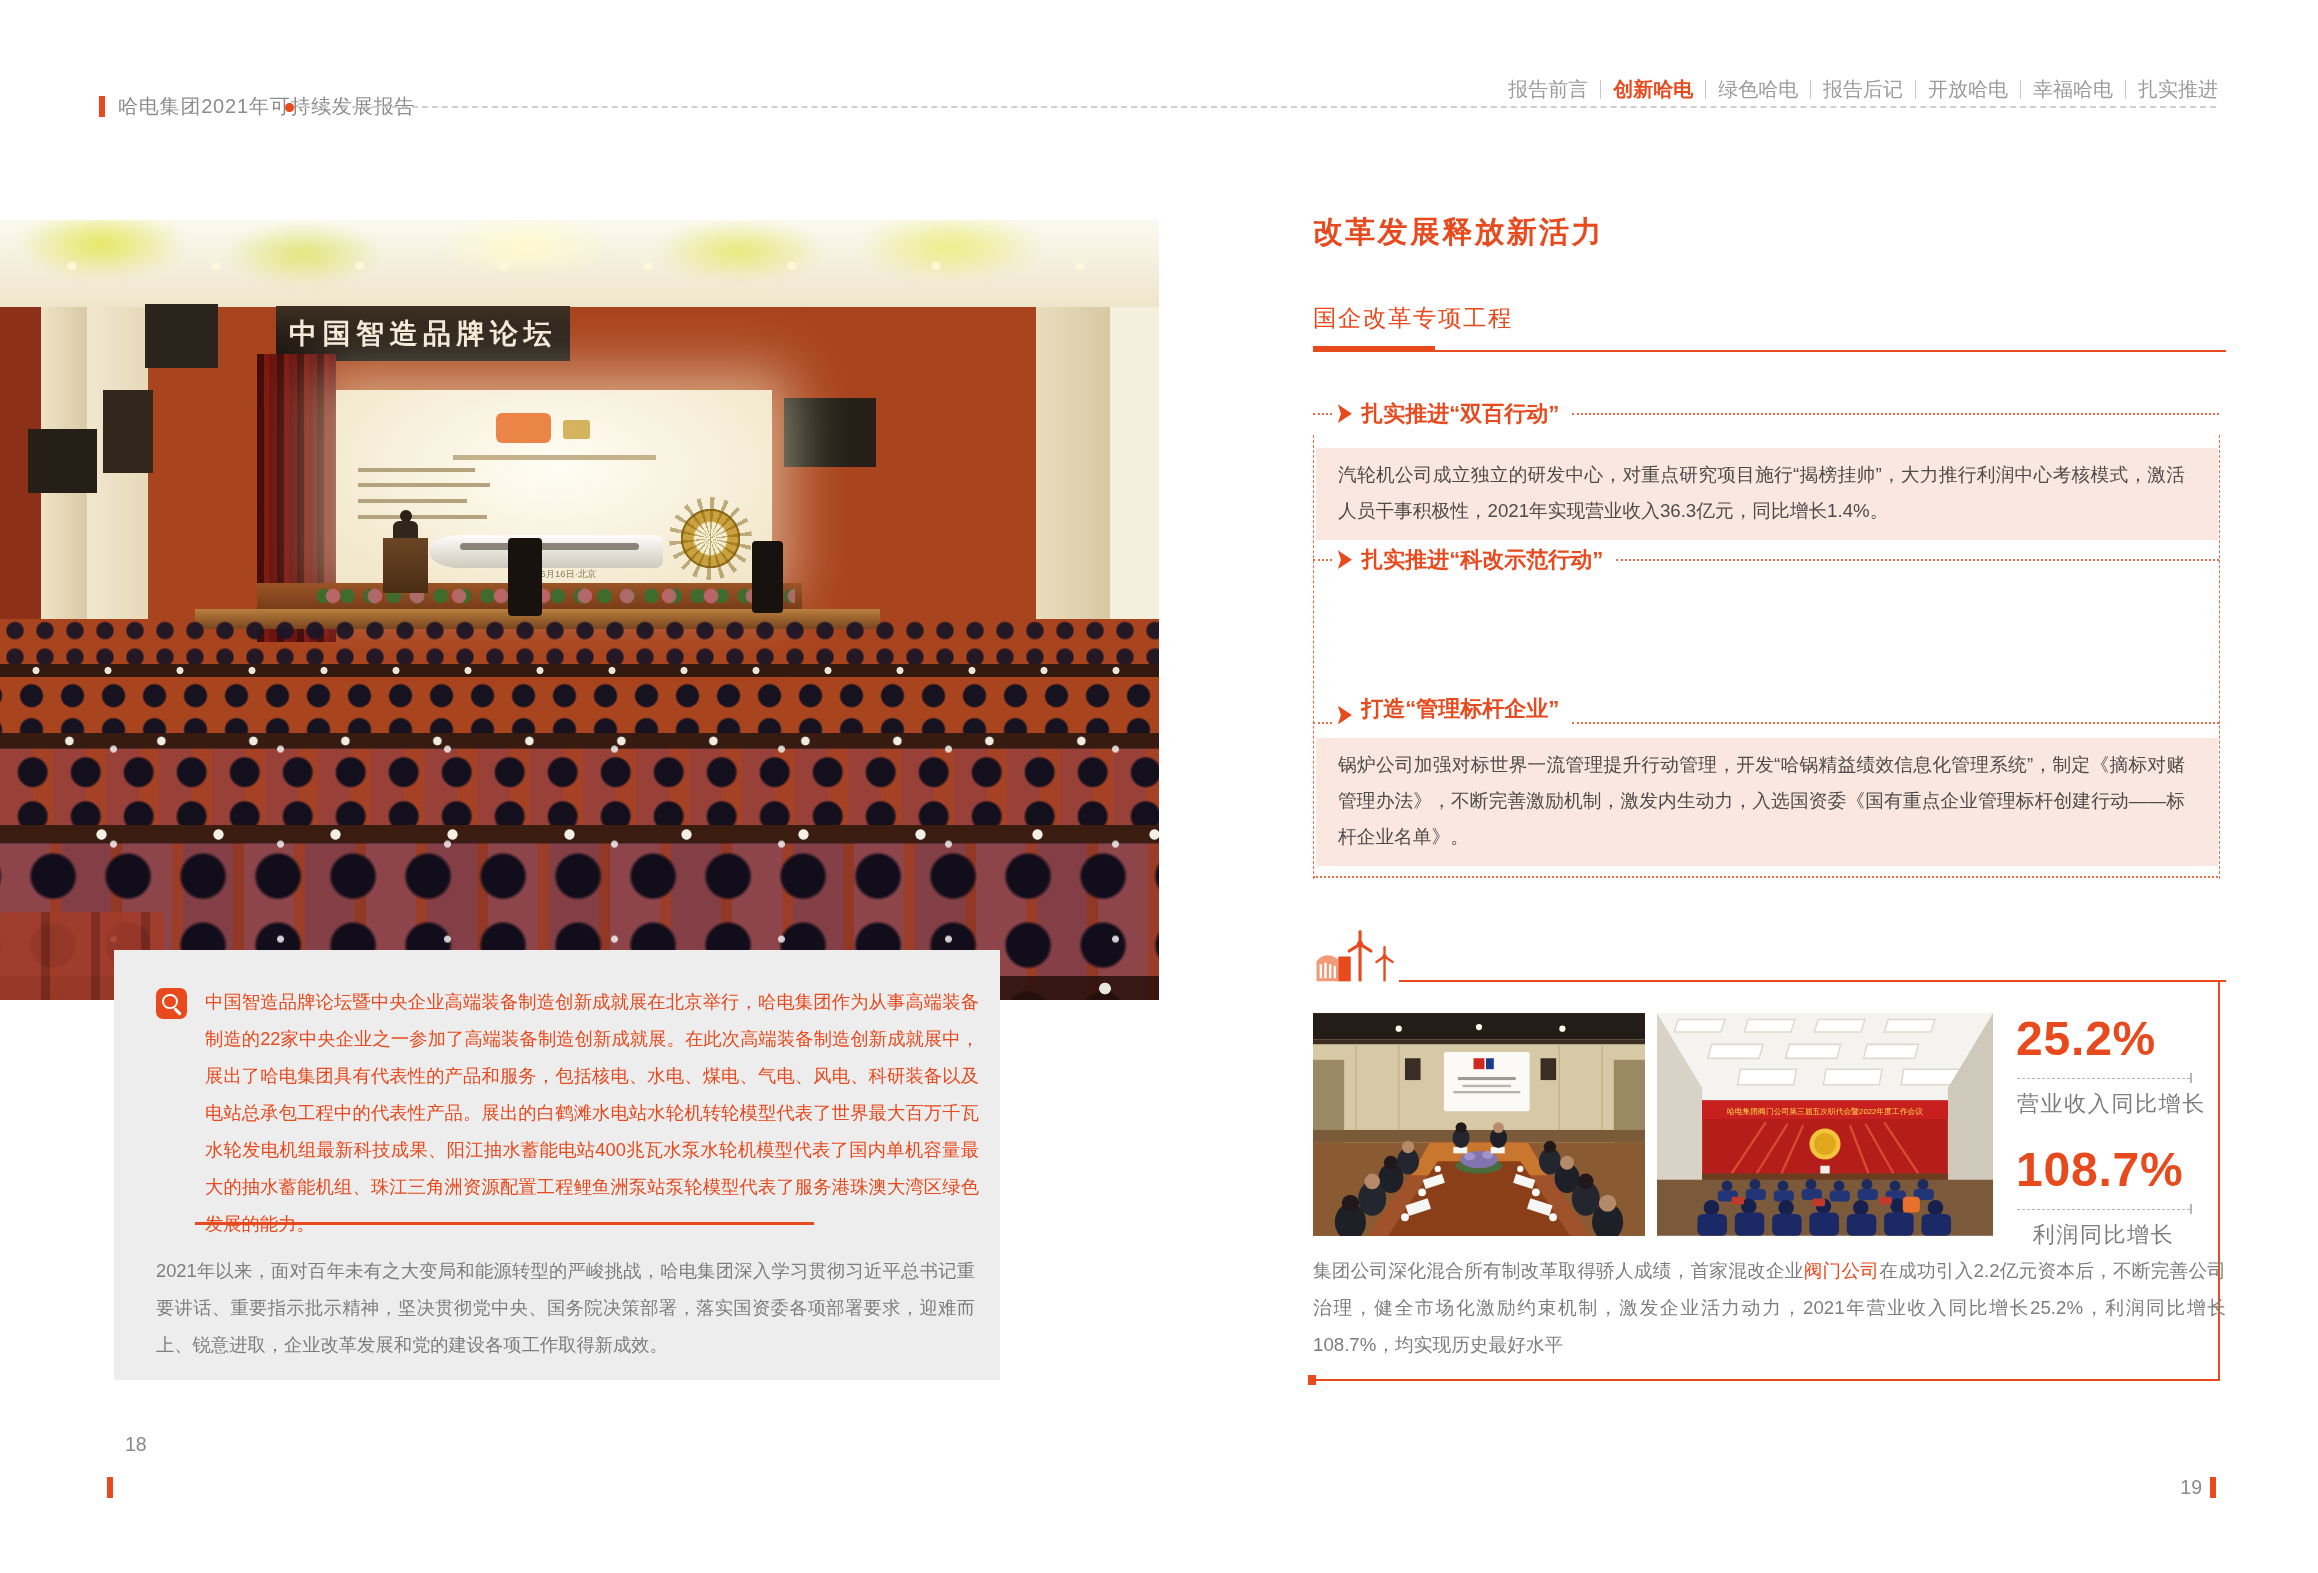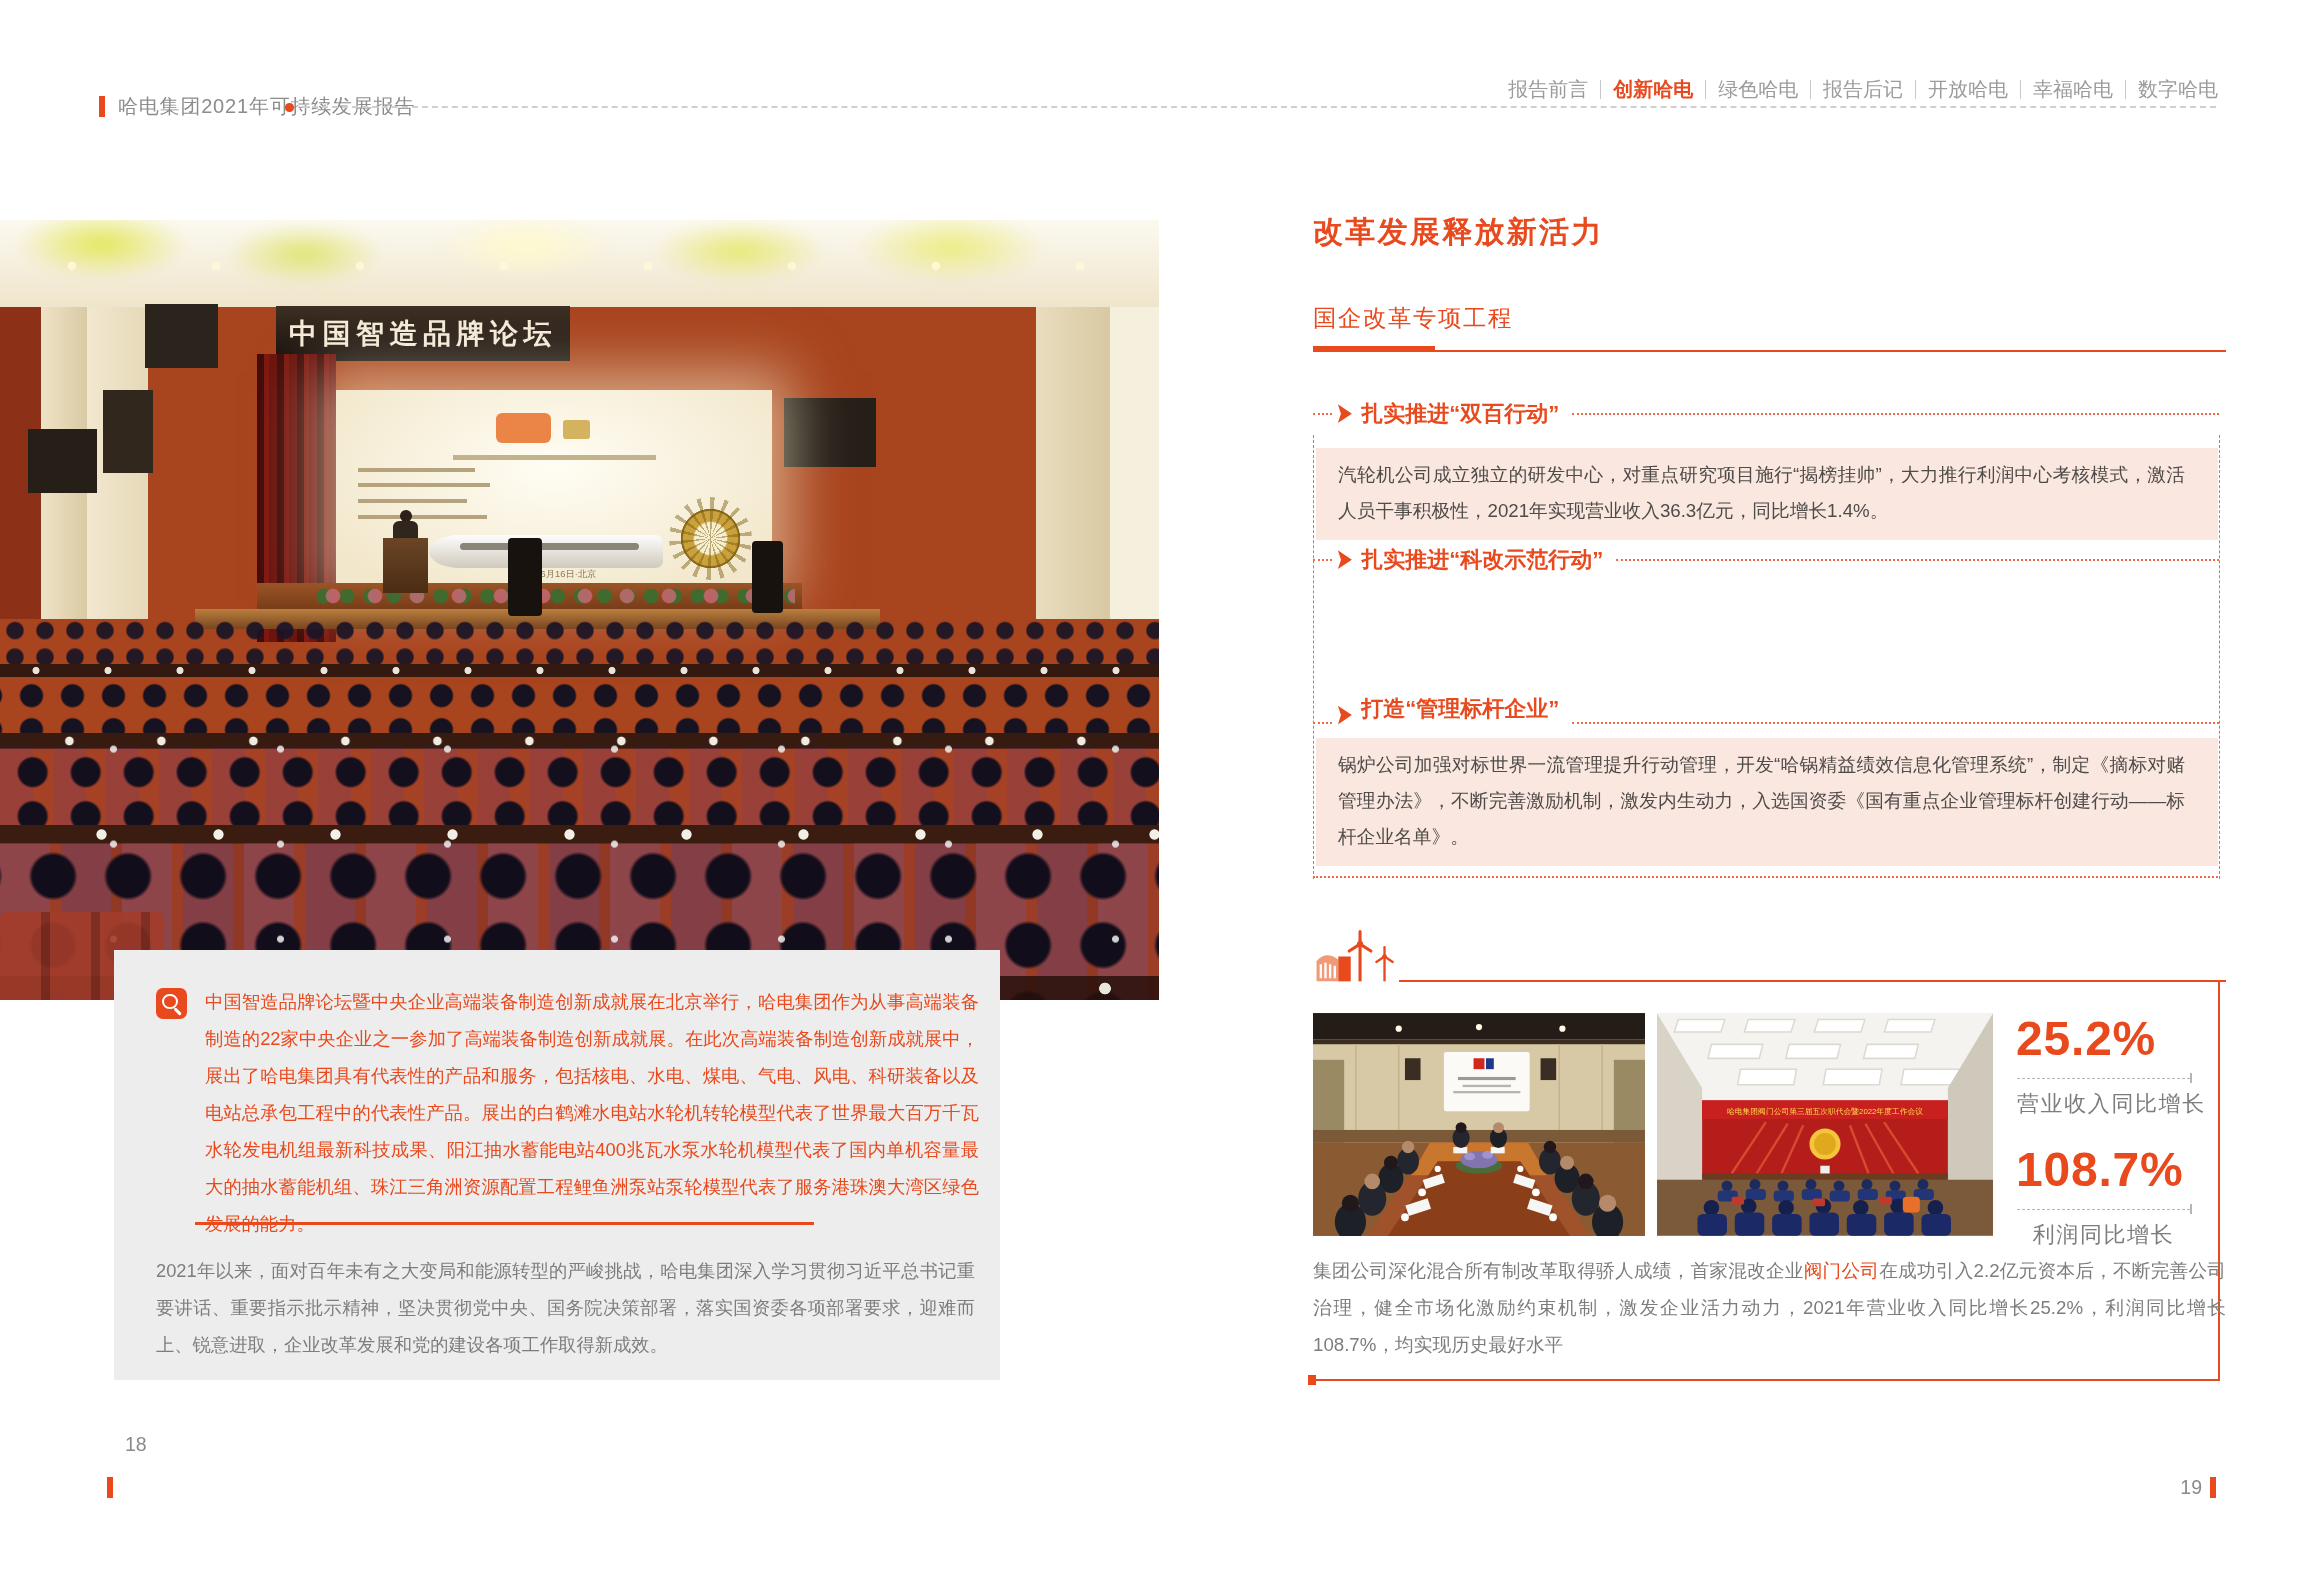--- a/index.html
+++ b/index.html
@@ -90,7 +90,7 @@
     <span class="sep"></span>
     <span class="item">幸福哈电</span>
     <span class="sep"></span>
-    <span class="item">数字哈电</span>
+    <span class="item">扎实推进</span>
   </div>
 
   <div class="abs photo">

